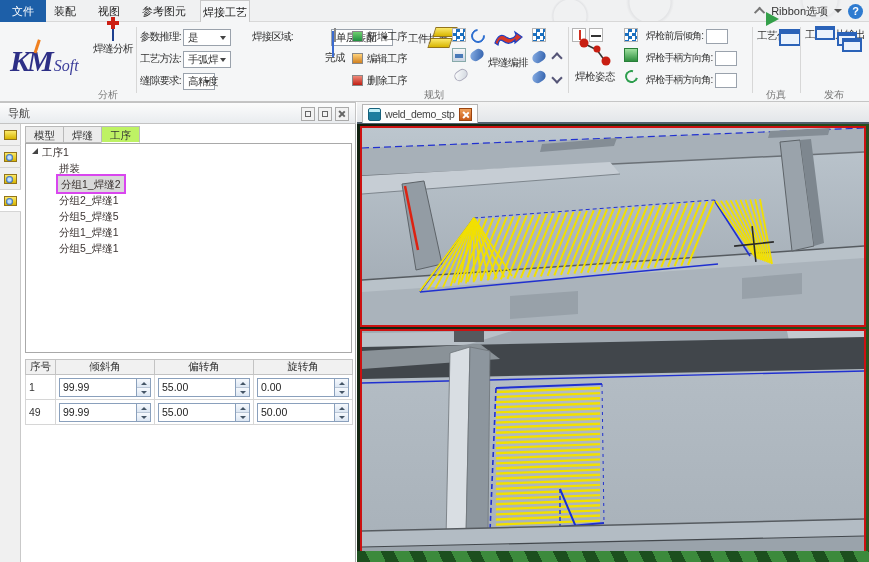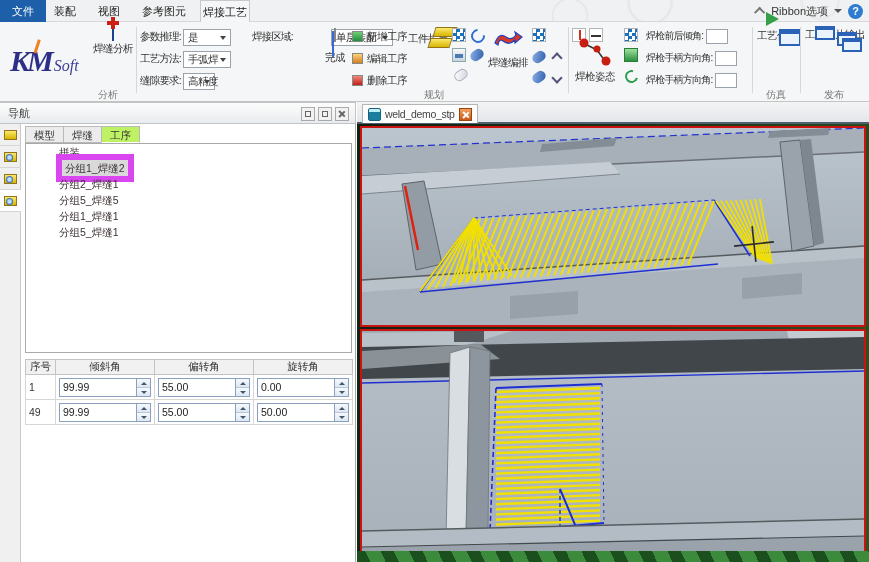--- a/index.html
+++ b/index.html
@@ -375,6 +375,10 @@
     <div class="ntab active" style="left:80px">工序</div>
 
     <div id="tree-box">
+      <div class="tree-row root">
+        <span class="expander"></span>
+        <span>工序1</span>
+      </div>
       <div class="tree-row child">
           <span>拼装</span>
         </div>

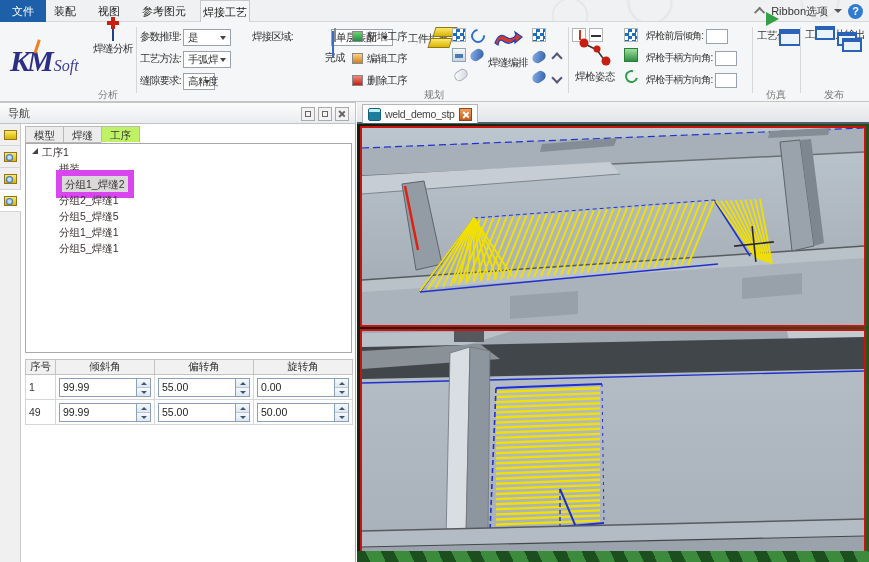--- a/index.html
+++ b/index.html
@@ -164,7 +164,7 @@
      margin:0 4px 2px 6px; }
   .tree-row.child { padding-left:30px; }
   .tree-row.child span { padding:0 3px; }
-  .tree-row.selected span { background:#d9d9d9; border:6px solid #d946ef; }
+  .tree-row.selected span { background:#d9d9d9; border:2px solid #d946ef; }
 
   #param-table { position:absolute; left:4px; top:235px; width:327px; border:1px solid #a9a9a9; background:#fff;
      border-collapse:collapse; table-layout:fixed; }

